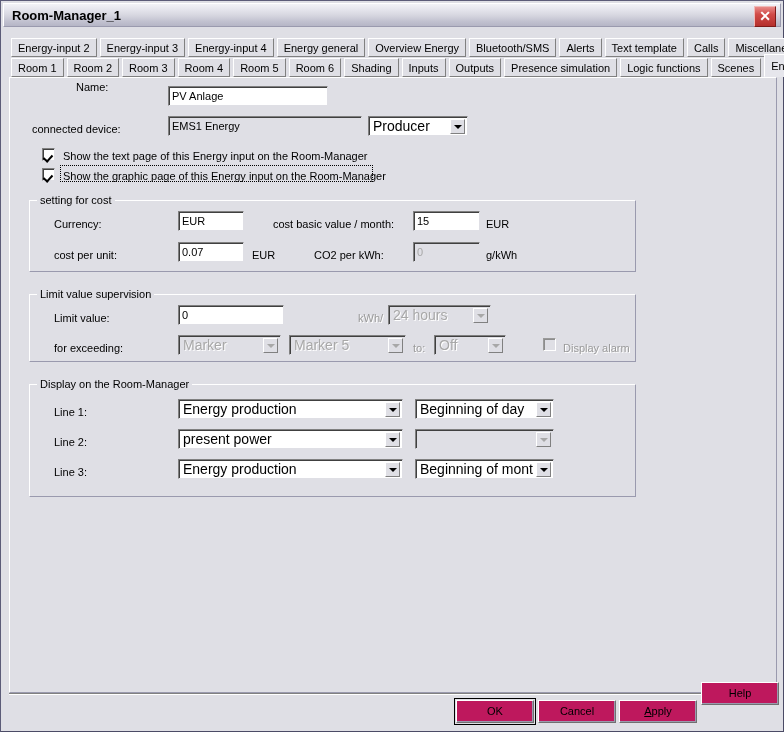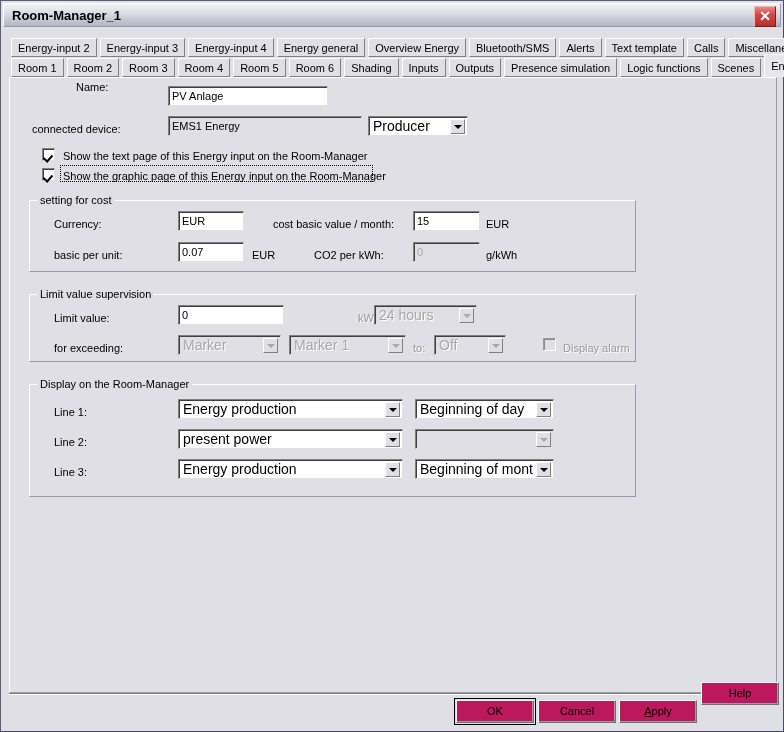--- a/index.html
+++ b/index.html
@@ -332,7 +332,7 @@
       <div class="txt" style="left:383px; top:10px; width:67px; height:20px;">15</div>
       <div class="lbl" style="left:456px; top:16px;">EUR</div>
 
-      <div class="lbl" style="left:24px; top:47px;">basic per unit:</div>
+      <div class="lbl" style="left:24px; top:47px;">cost per unit:</div>
       <div class="txt" style="left:148px; top:41px; width:66px; height:20px;">0.07</div>
       <div class="lbl" style="left:222px; top:47px;">EUR</div>
 

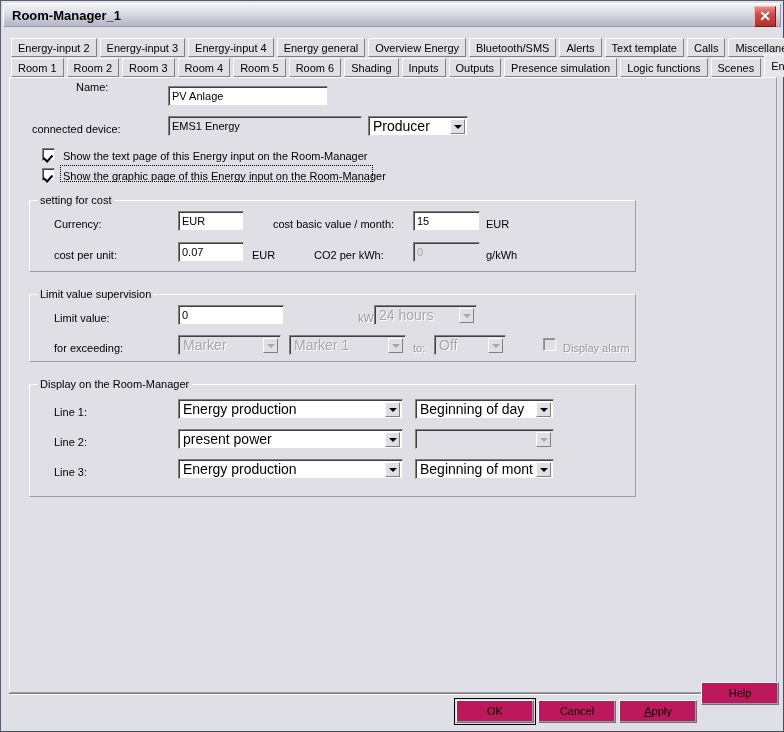--- a/index.html
+++ b/index.html
@@ -348,7 +348,7 @@
       <div class="lbl" style="left:24px; top:16px;">Limit value:</div>
       <div class="txt" style="left:148px; top:10px; width:106px; height:20px;">0</div>
       <div class="lbl dis" style="left:328px; top:16px;">kWh/</div>
-      <div class="combo dis" style="left:344px; top:10px; width:103px; height:20px;">
+      <div class="combo dis" style="left:358px; top:10px; width:103px; height:20px;">
         <div class="ctext">24 hours</div>
         <div class="arrow"></div>
       </div>

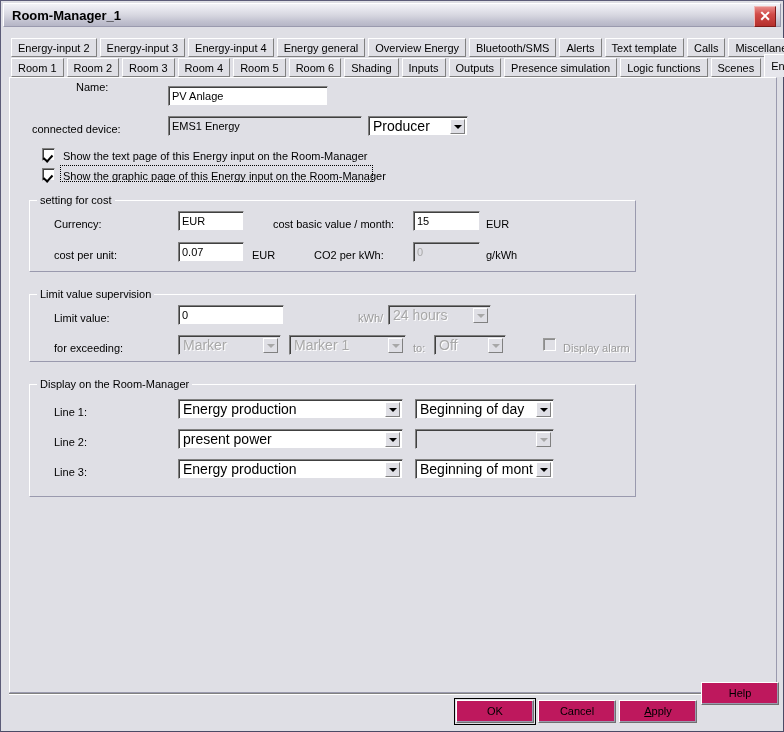--- a/index.html
+++ b/index.html
@@ -359,7 +359,7 @@
         <div class="arrow"></div>
       </div>
       <div class="combo dis" style="left:259px; top:40px; width:117px; height:20px;">
-        <div class="ctext">Marker 1</div>
+        <div class="ctext">Marker 5</div>
         <div class="arrow"></div>
       </div>
       <div class="lbl dis" style="left:383px; top:46px;">to:</div>

